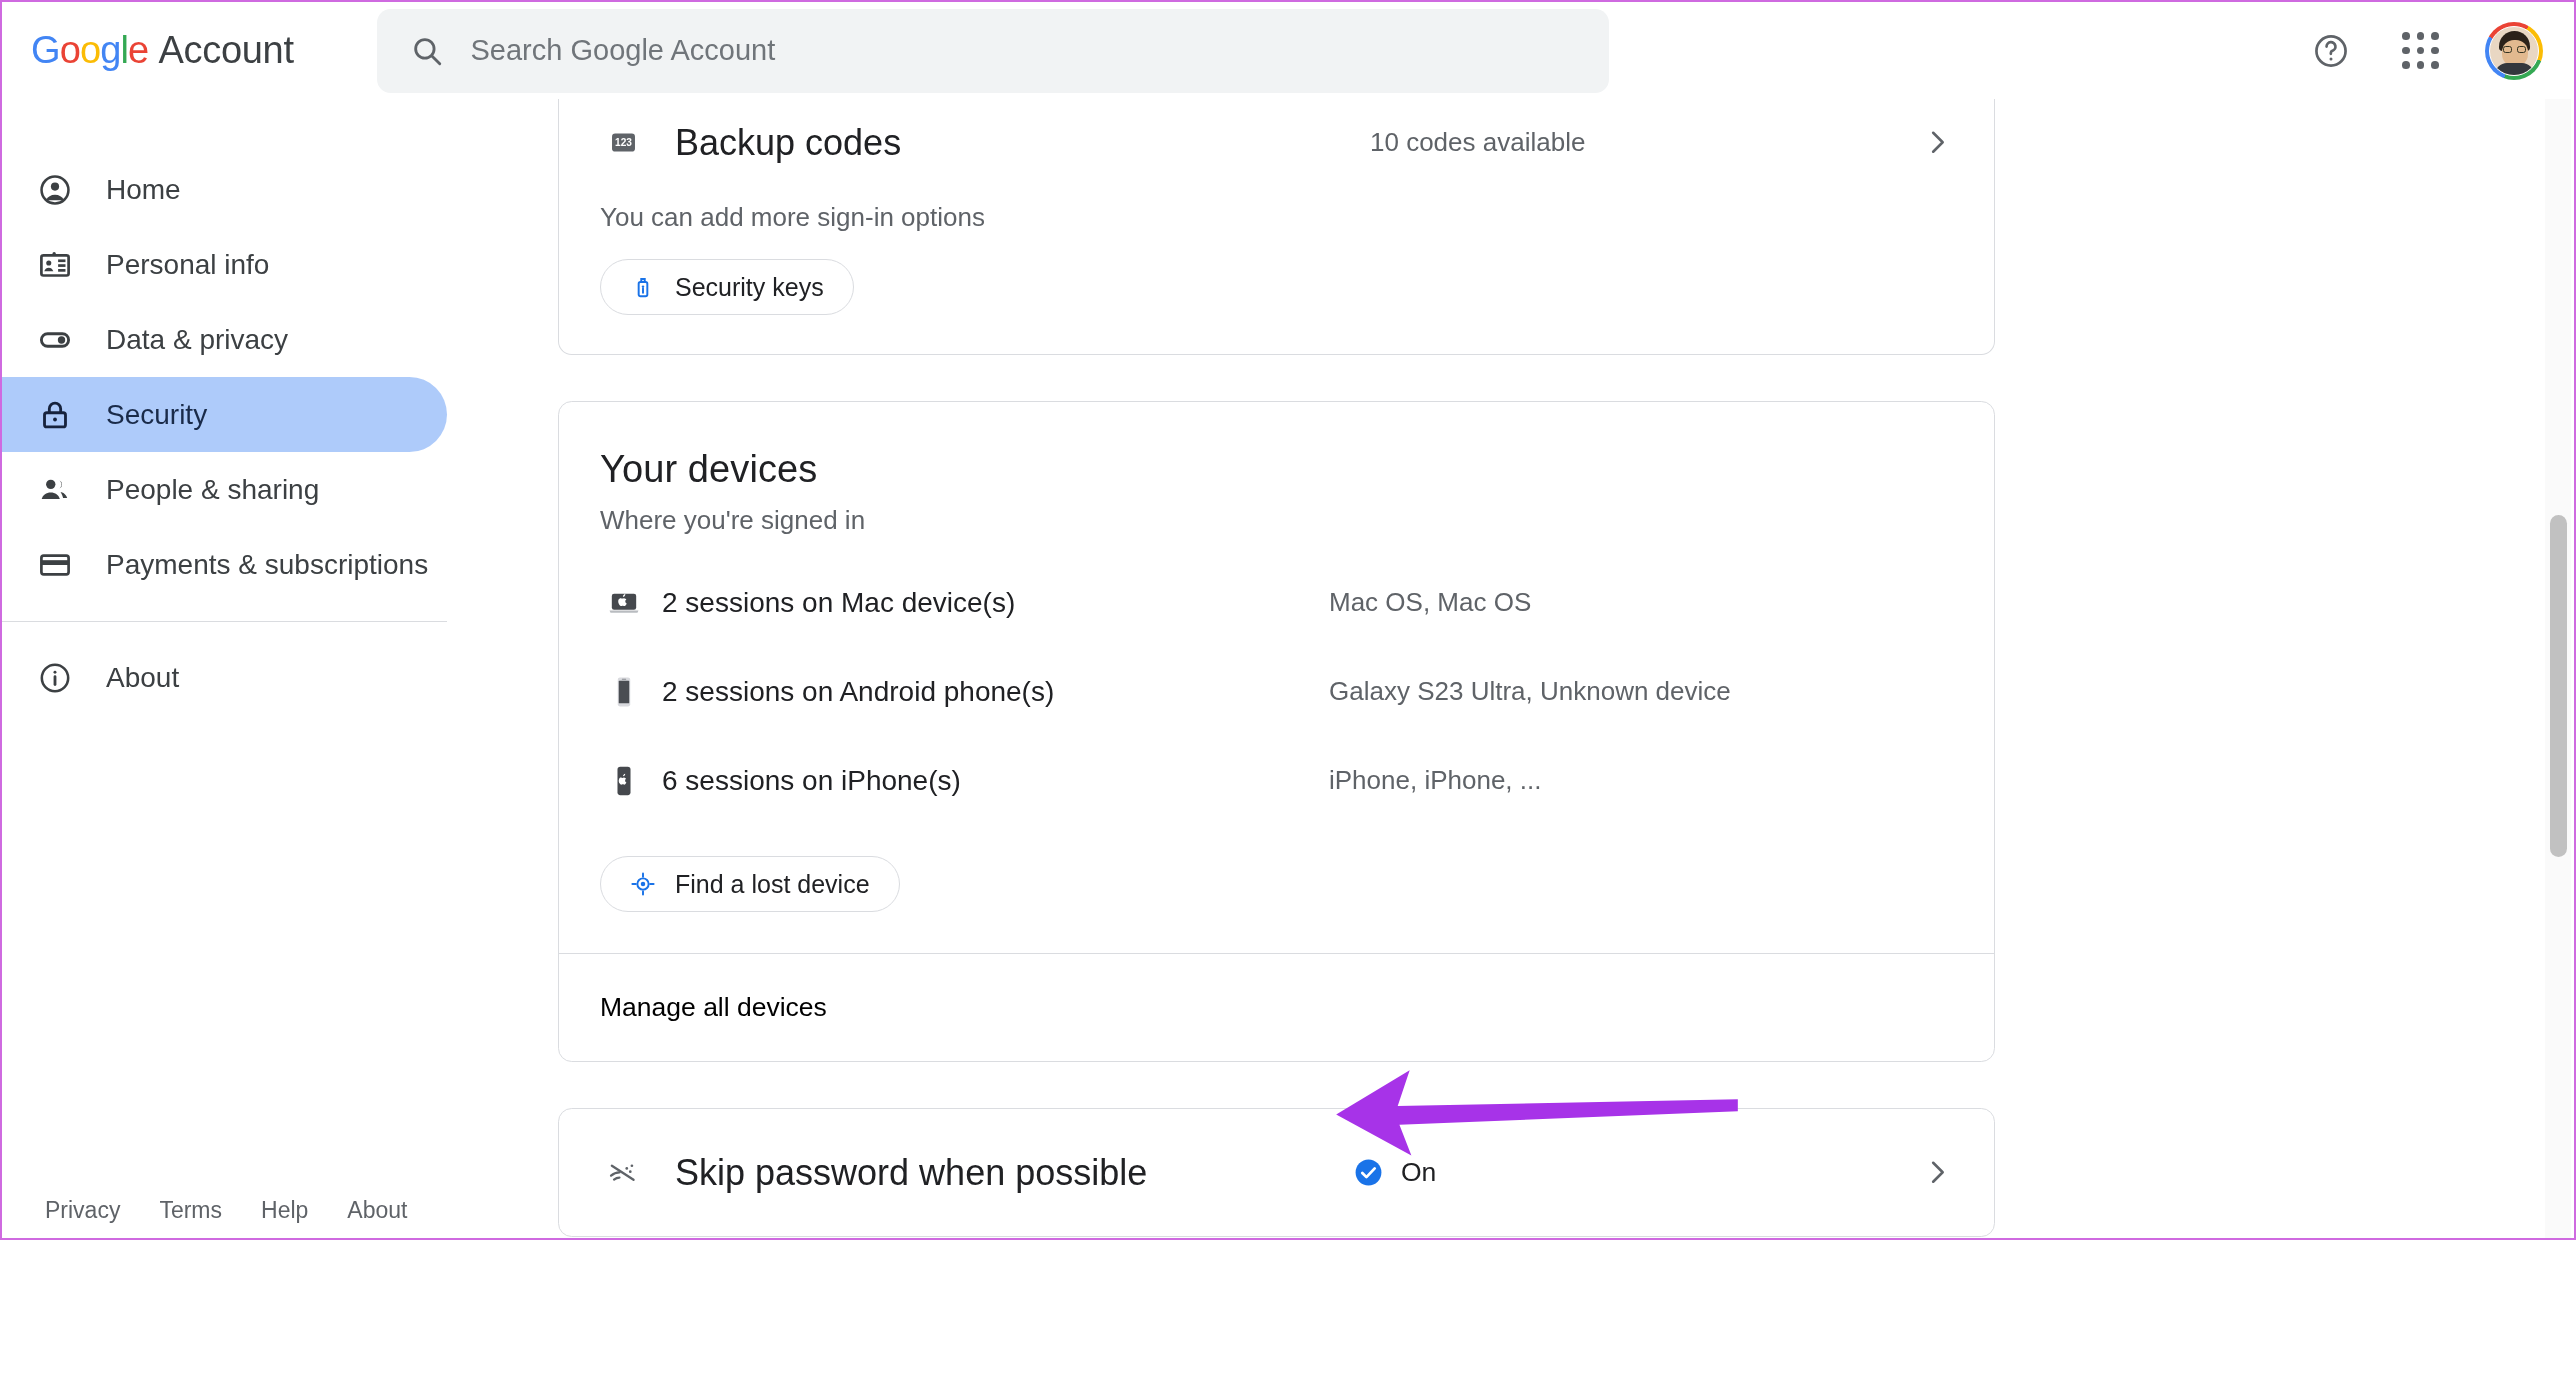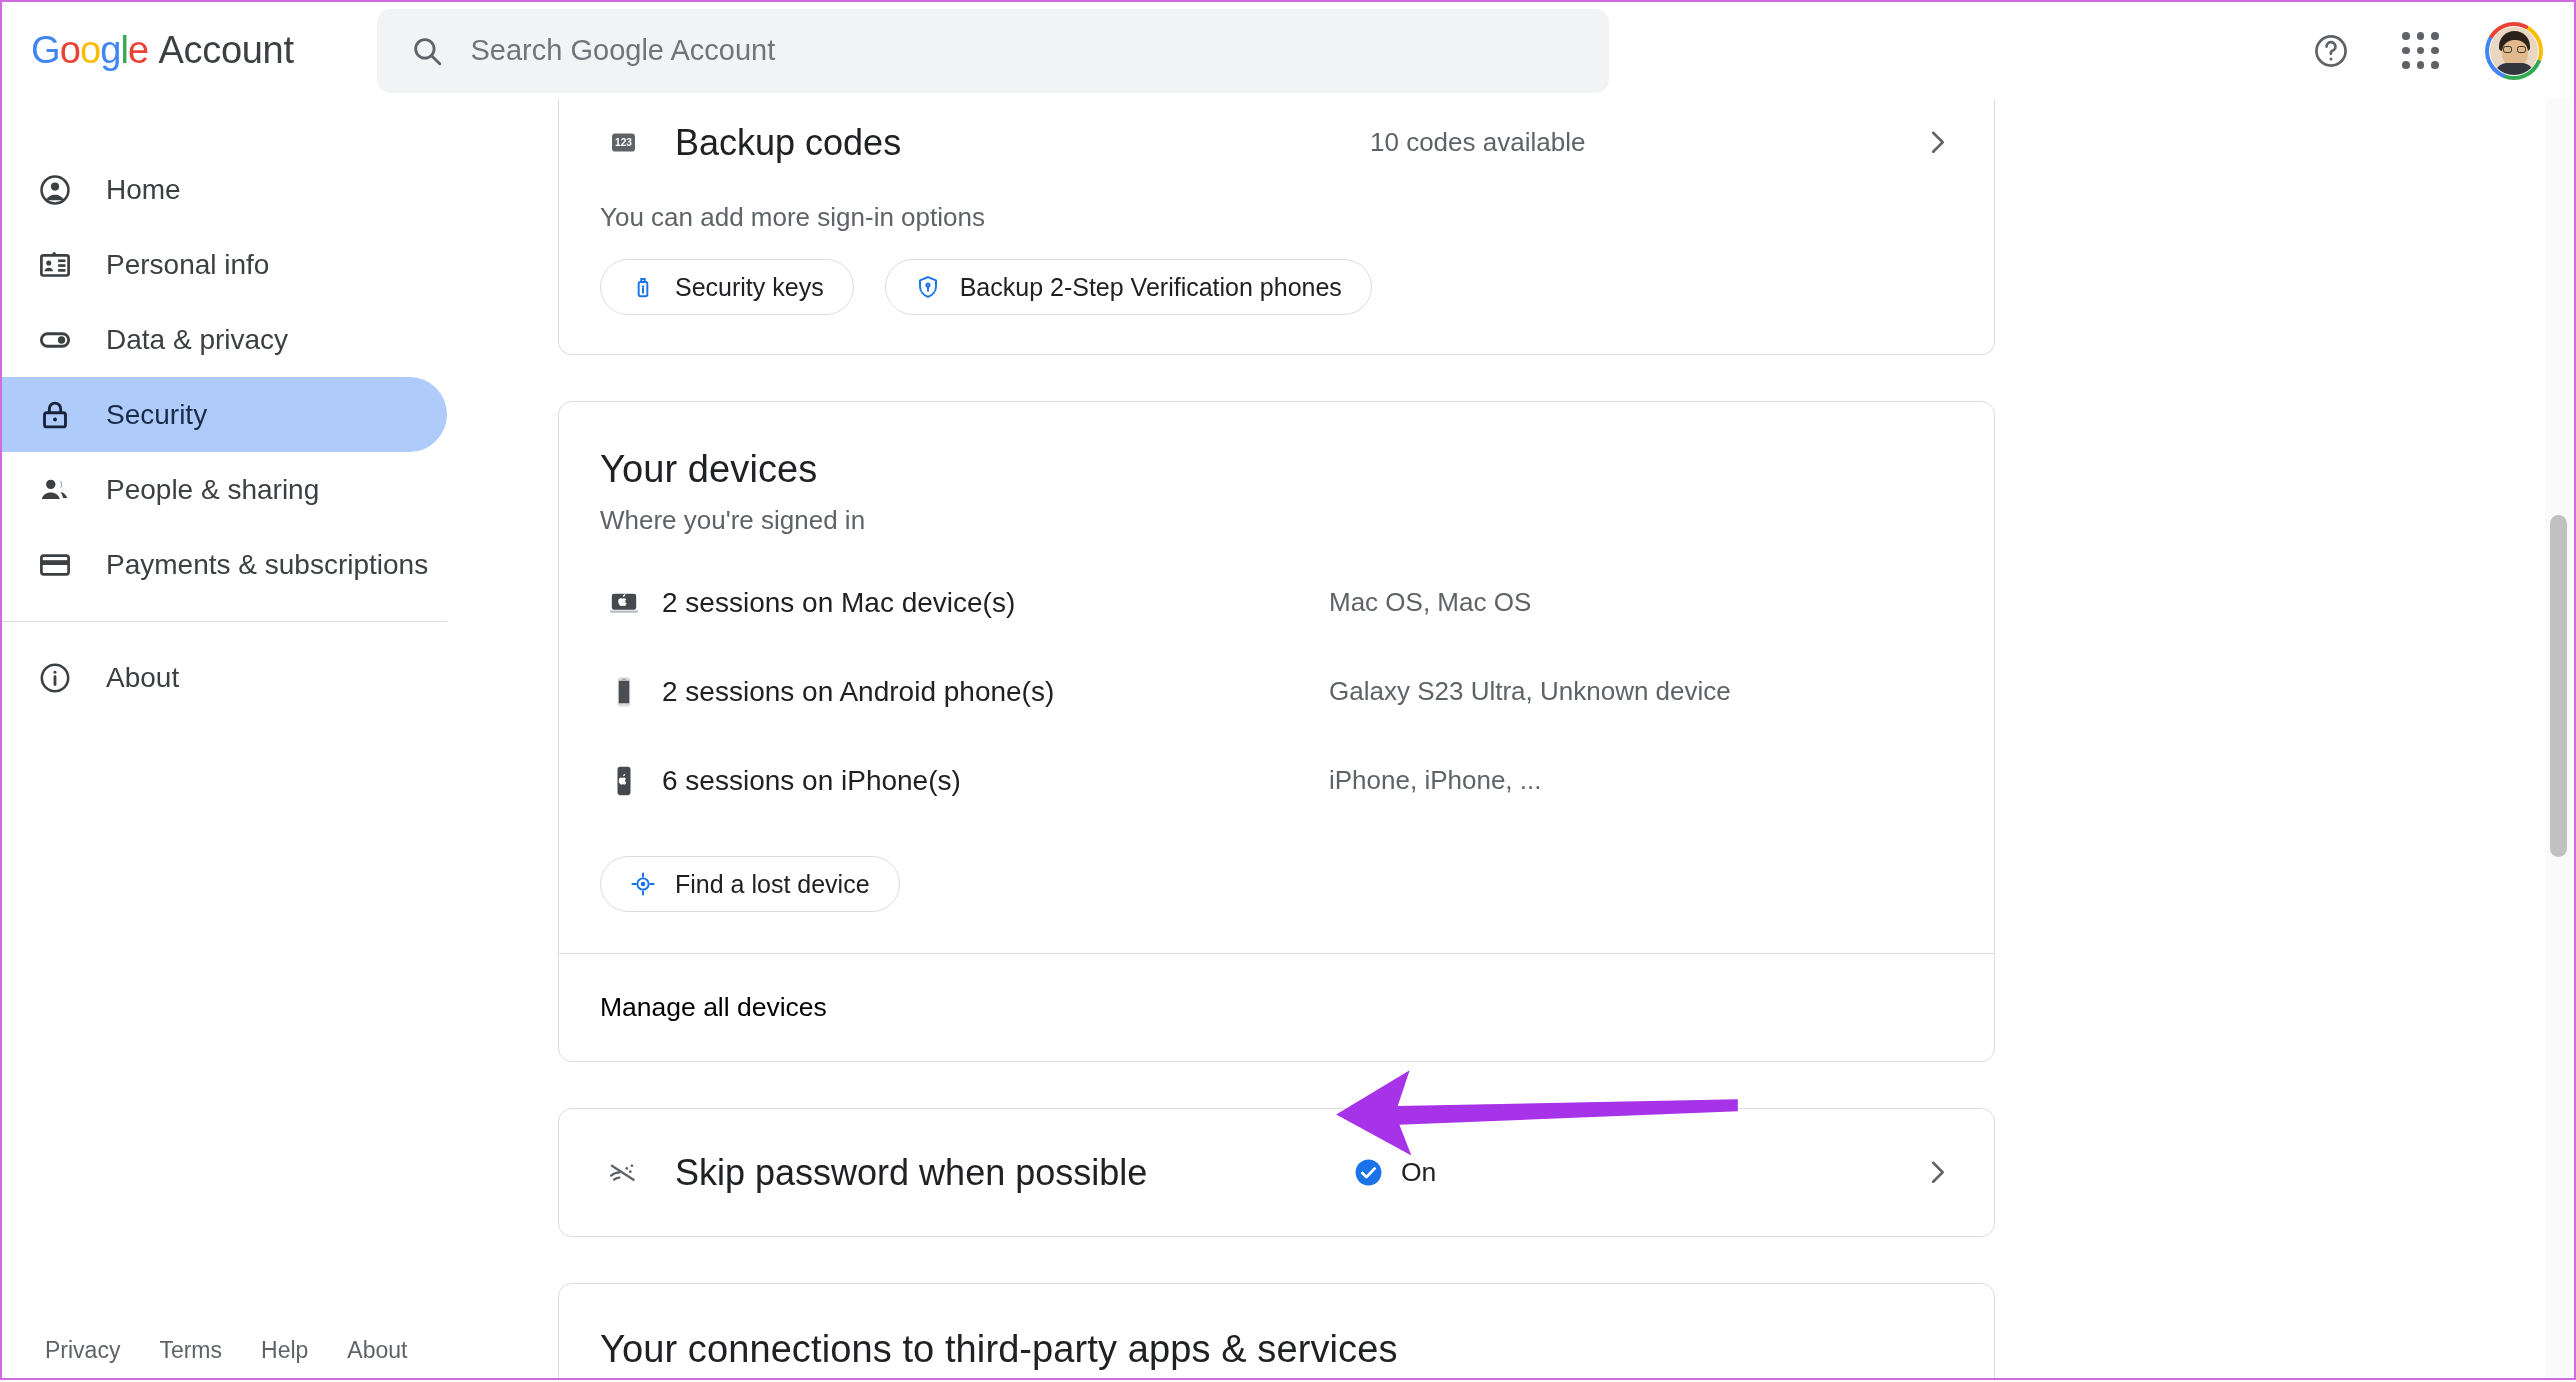--- a/index.html
+++ b/index.html
@@ -11,7 +11,7 @@
   }
   .page-frame {
     position: relative;
-    width: 2576px; height: 1380px;
+    width: 2576px; height: 1240px;
     border: 2.6px solid #cf6ae0;
     background: #ffffff;
     overflow: hidden;

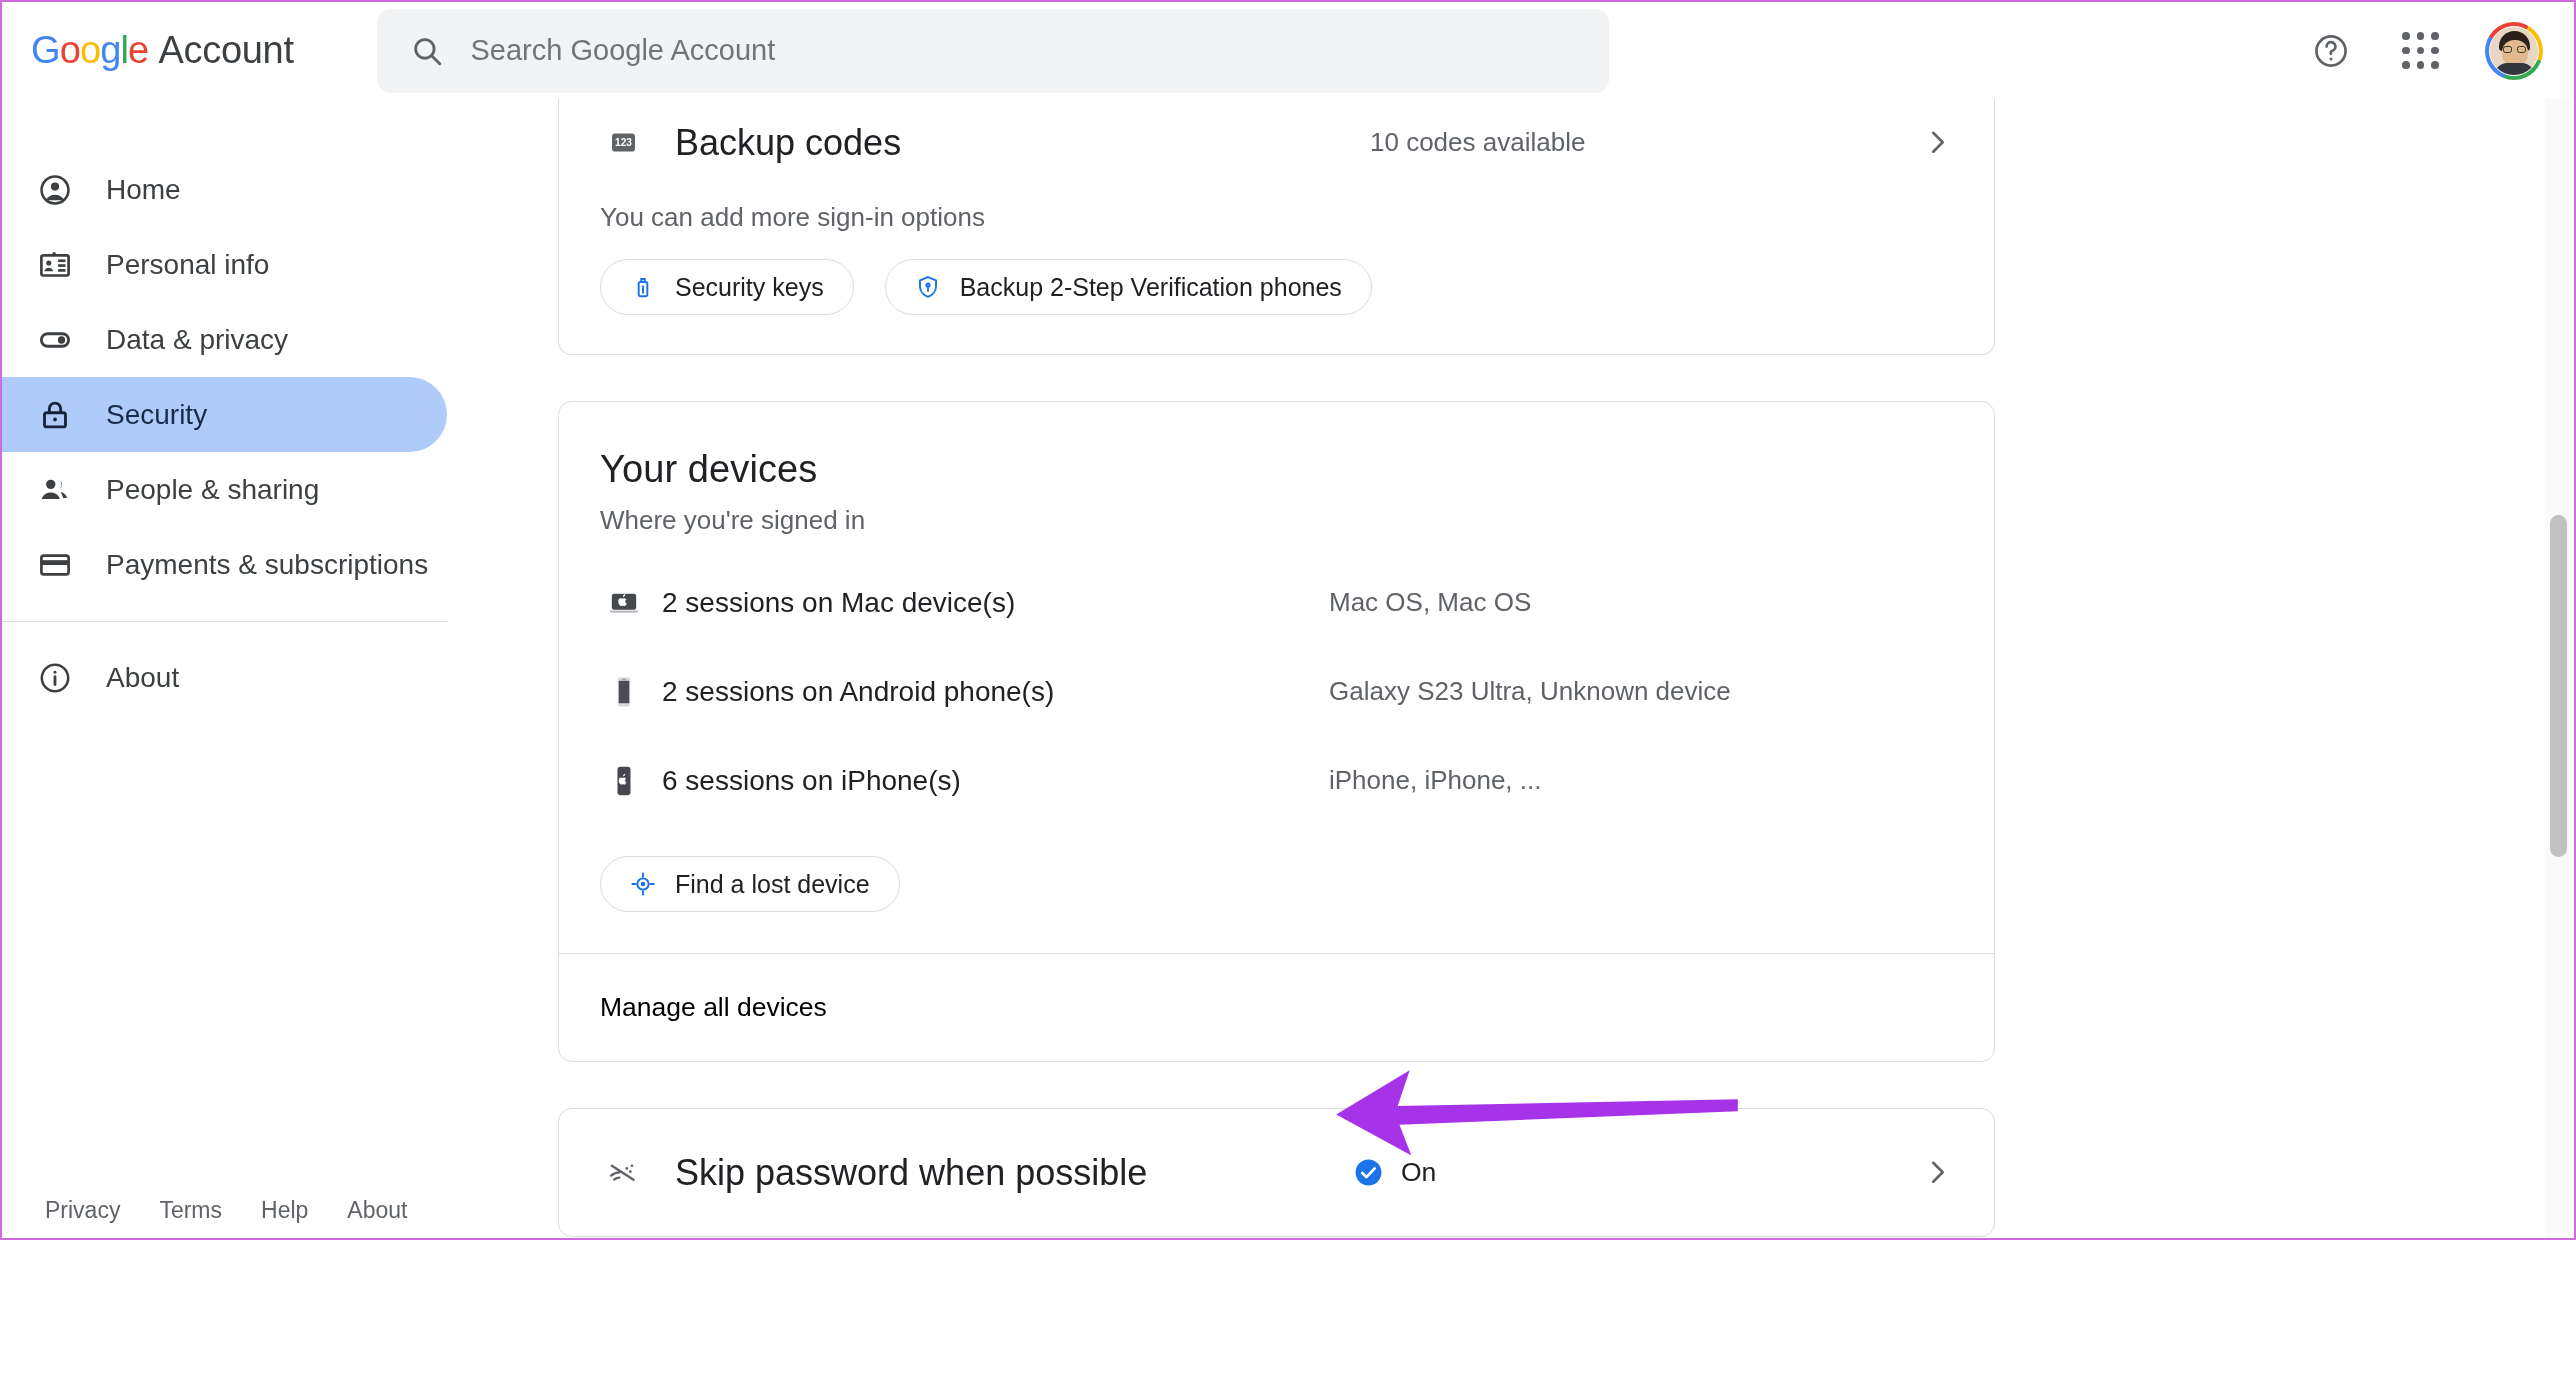--- a/index.html
+++ b/index.html
@@ -405,16 +405,6 @@
             <span>Security keys</span>
           </div>
 
-          <div class="chip">
-            <span class="chip-ico">
-              <svg width="26" height="26" viewBox="0 0 24 24" fill="none" stroke="#1a73e8" stroke-width="1.8">
-                <path d="M12 2.8l7.4 3v5.4c0 4.5-3.1 8.4-7.4 9.9-4.3-1.5-7.4-5.4-7.4-9.9V5.8z"></path>
-                <circle cx="12" cy="10.2" r="1.5"></circle>
-                <line x1="12" y1="11.6" x2="12" y2="15.4" stroke-linecap="round"></line>
-              </svg>
-            </span>
-            <span>Backup 2-Step Verification phones</span>
-          </div>
         </div>
       </div>
 

